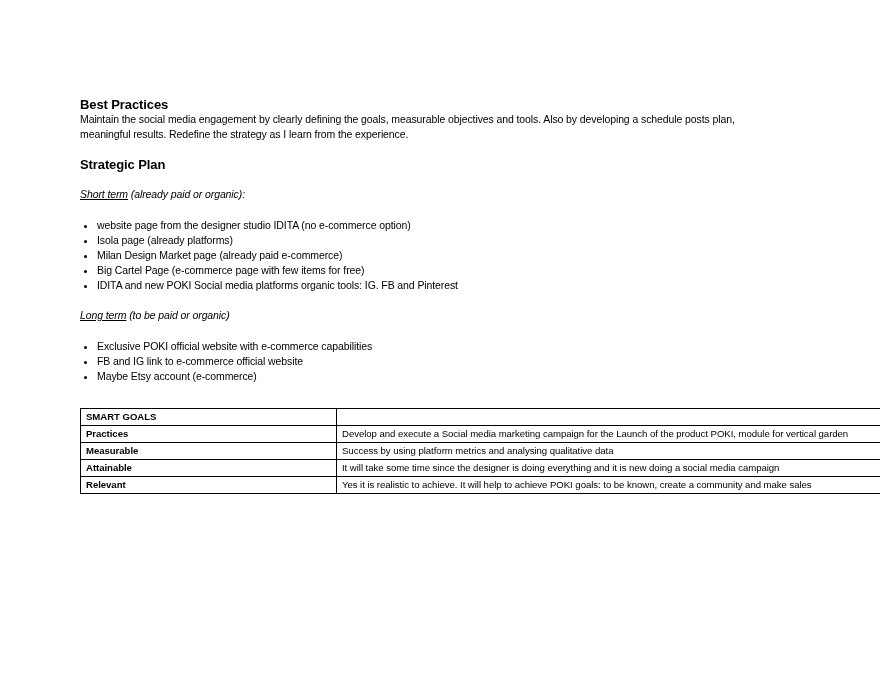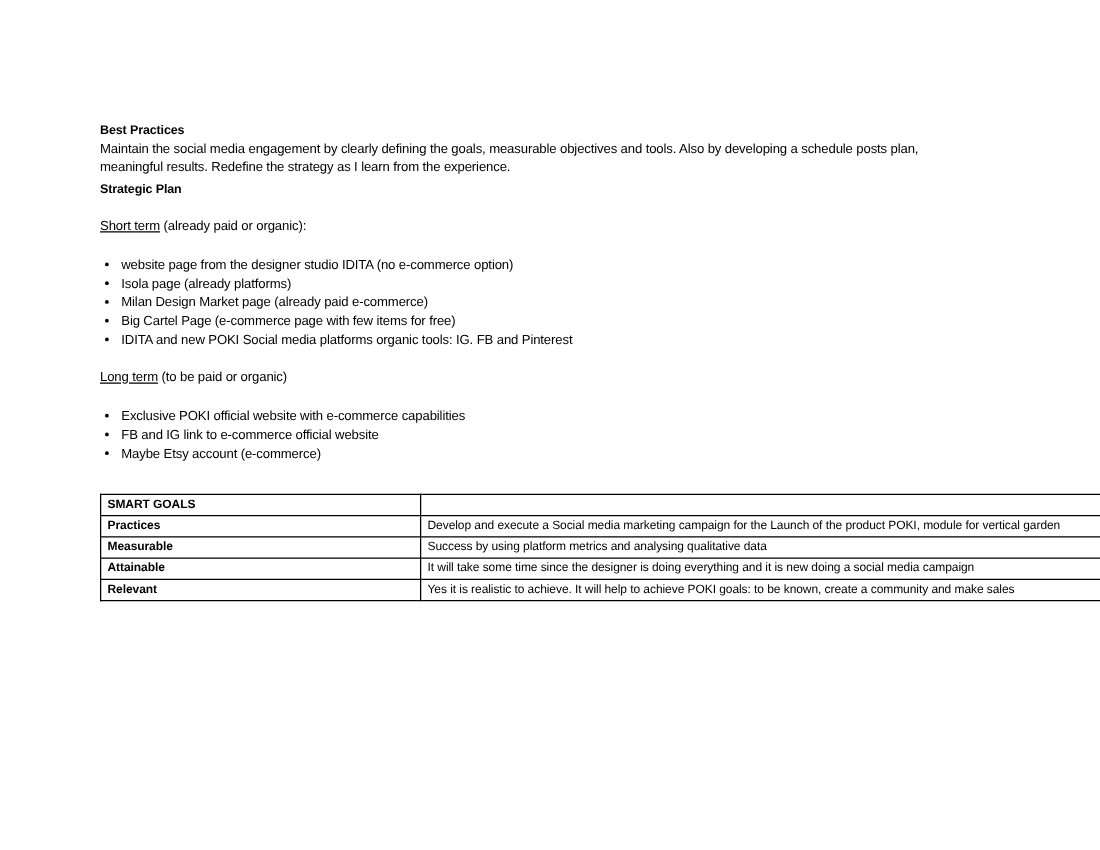--- a/index.html
+++ b/index.html
@@ -24,7 +24,7 @@
   .heading {
     font-weight: 700;
     margin: 0;
-    font-size: 10px;
+    font-size: 13px;
     line-height: 15px;
   }
   .para {

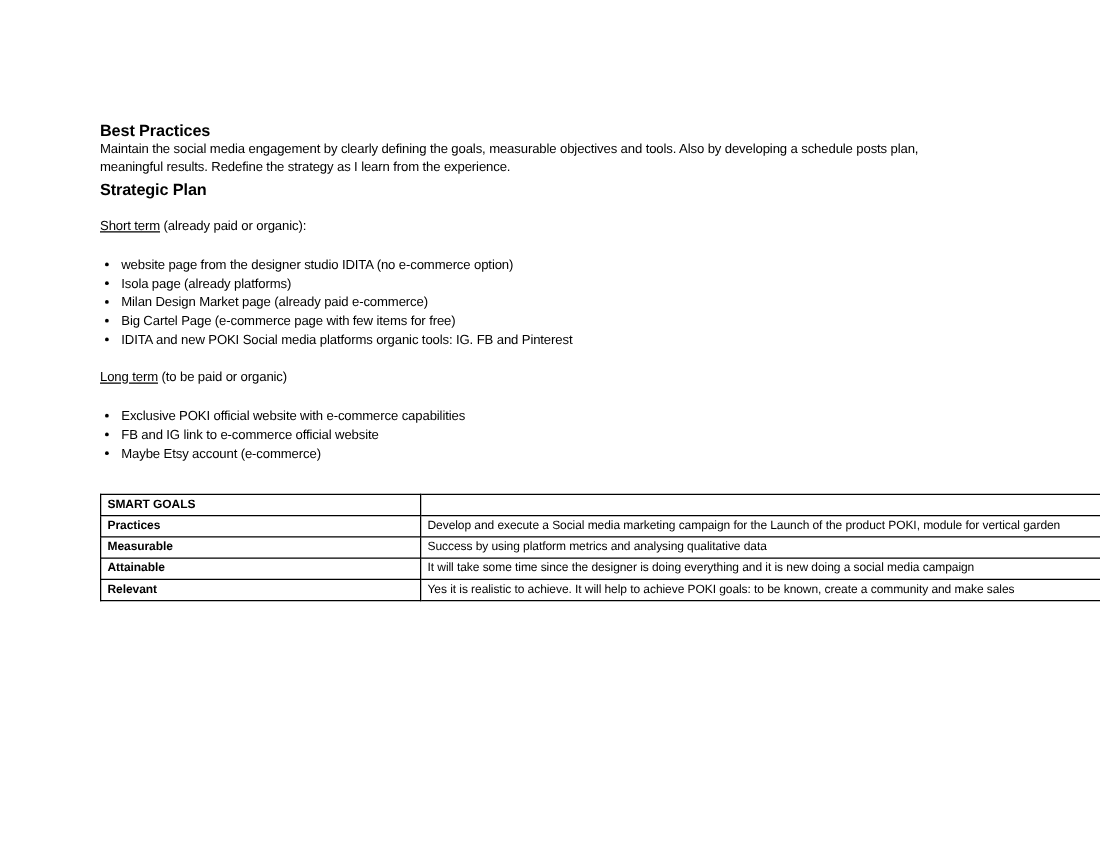--- a/index.html
+++ b/index.html
@@ -34,7 +34,7 @@
     display: block;
     white-space: nowrap;
   }
-  .heading-sp { margin-top: 2px; }
+  .heading-sp { margin-top: 15px; }
   .term-line { margin: 15px 0 0 0; }
   .term-label { text-decoration: underline; }
   ul.bullets {

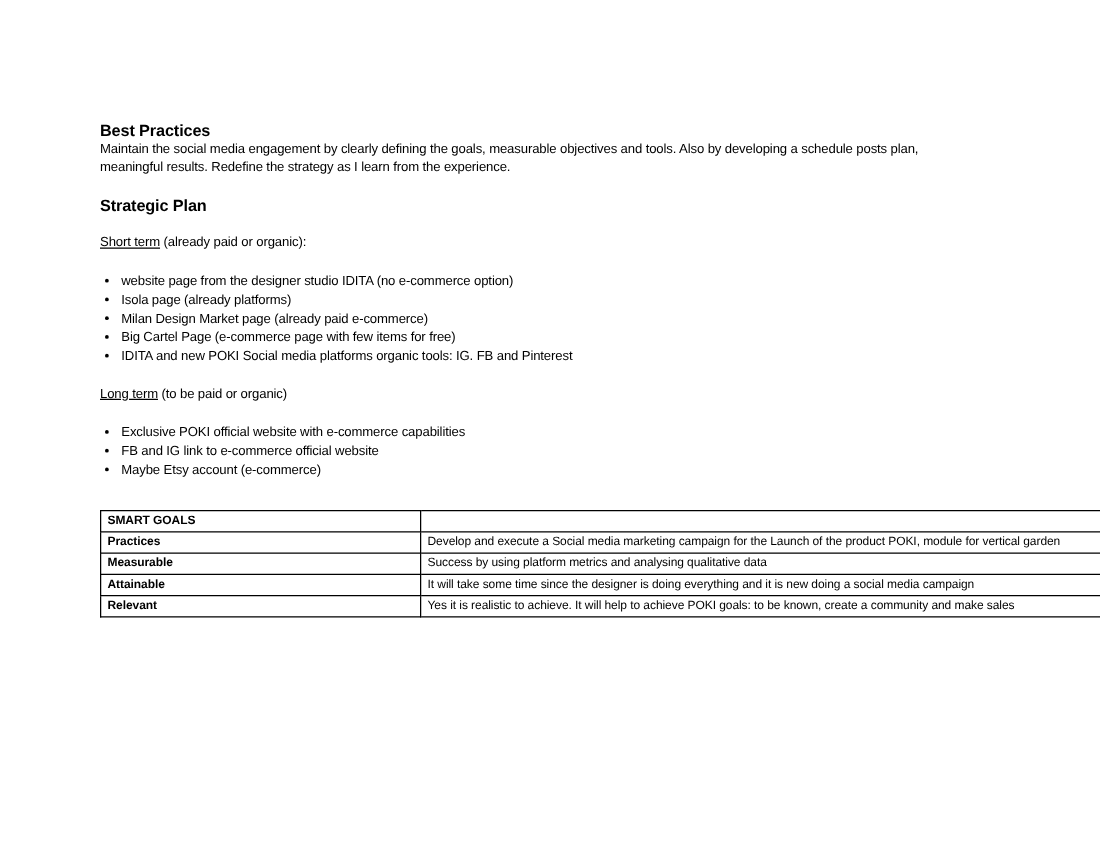--- a/index.html
+++ b/index.html
@@ -35,7 +35,7 @@
     white-space: nowrap;
   }
   .heading-sp { margin-top: 15px; }
-  .term-line { margin: 15px 0 0 0; }
+  .term-line { margin: 15px 0 0 0; font-style: italic; }
   .term-label { text-decoration: underline; }
   ul.bullets {
     margin: 16px 0 0 0;

